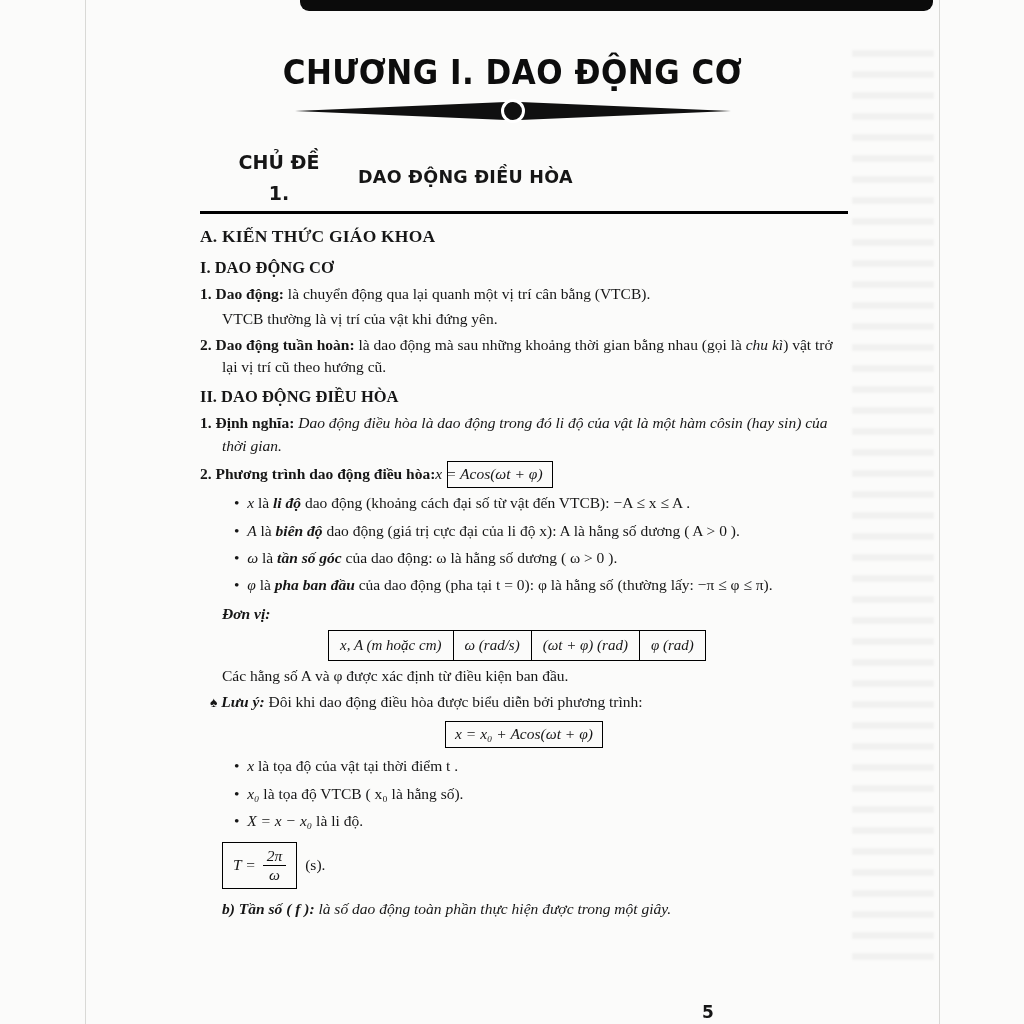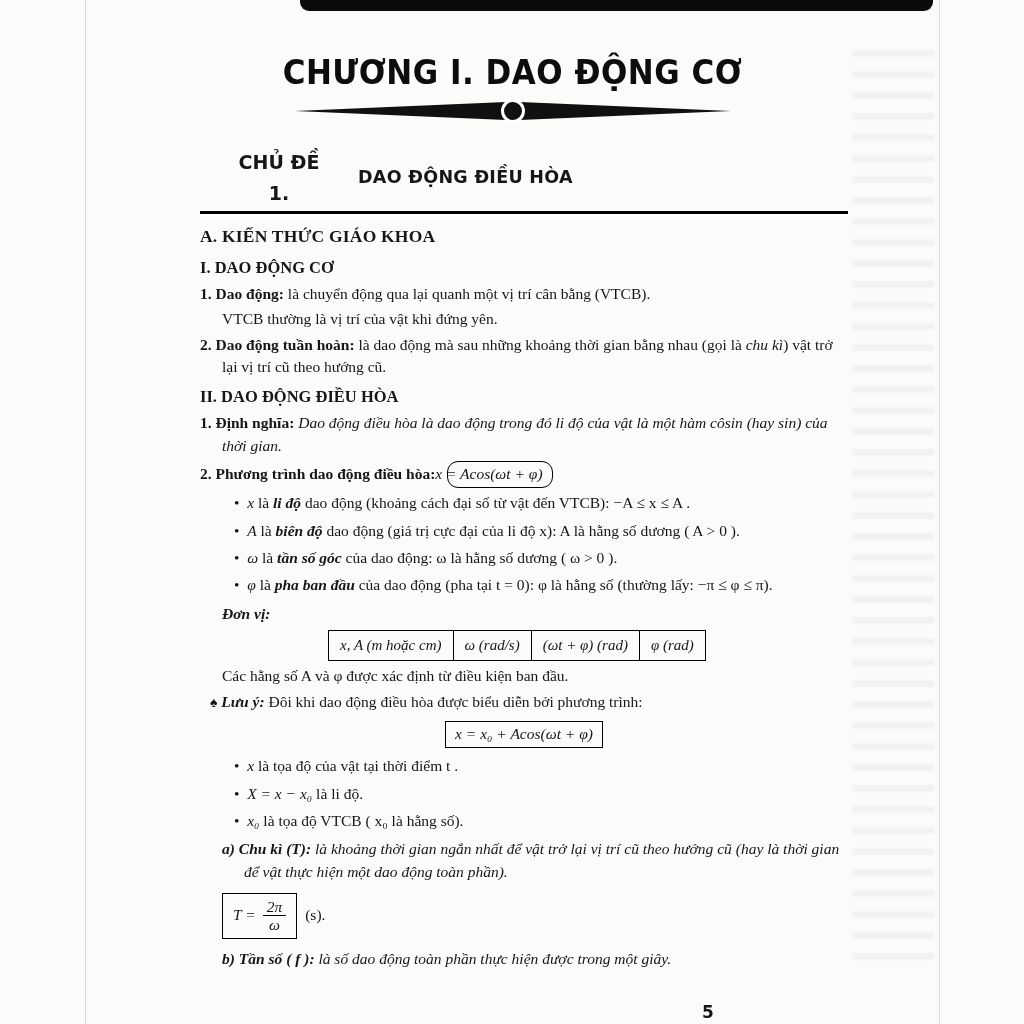--- a/index.html
+++ b/index.html
@@ -54,7 +54,7 @@
 
   .fbox { display:inline-block; border:1.4px solid #000; padding:1px 9px; font-style:italic; }
   .center-line { text-align:center; margin:7px 0; }
-  .inline-gap { margin-left:8px;border-radius:11px; }
+  .inline-gap { margin-left:8px; }
 
   .unit-table { border-collapse:collapse; margin:4px 0 4px 128px; }
   .unit-table td { border:1.3px solid #000; padding:3px 11px; font-size:15px; text-align:center; font-style:italic; }

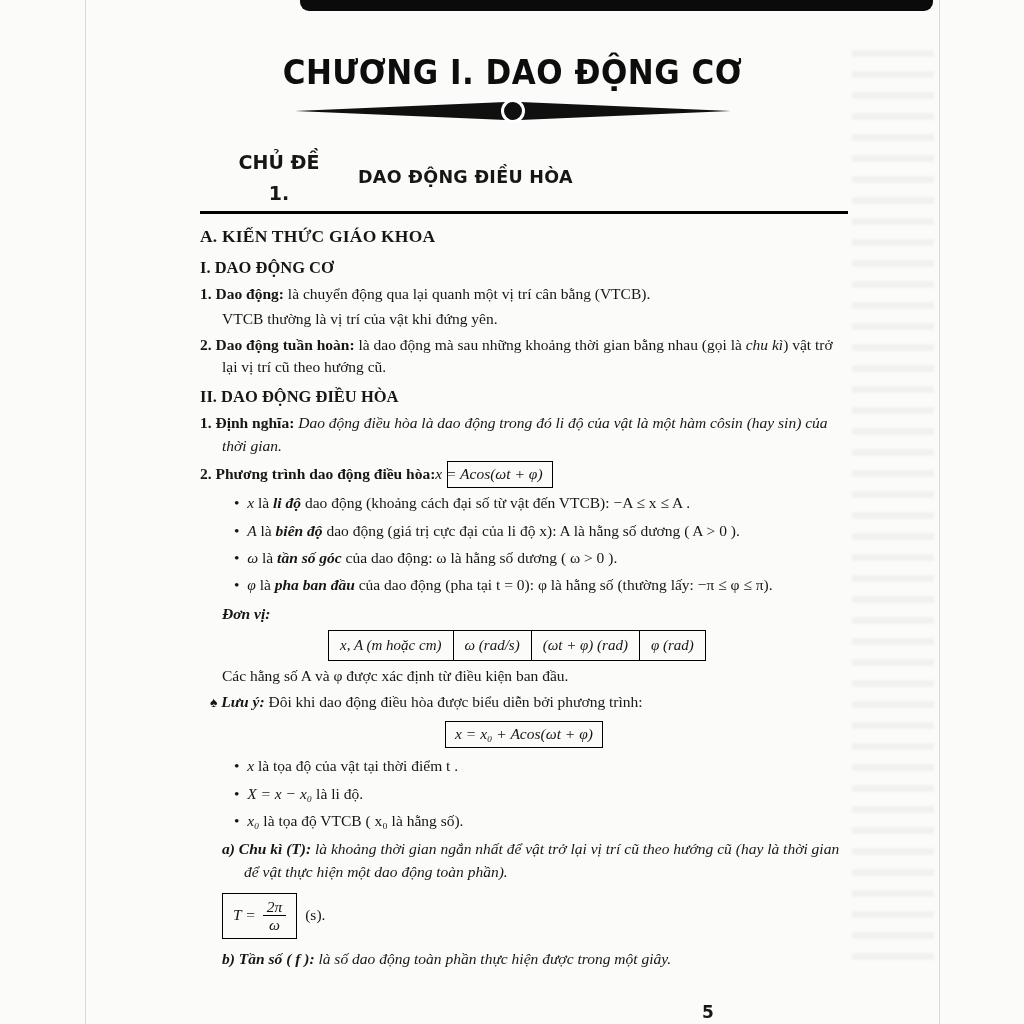--- a/index.html
+++ b/index.html
@@ -171,10 +171,10 @@
       <i class="v">x</i><span> là tọa độ của vật tại thời điểm t .</span>
     </div>
     <div class="bullet">
+      <i class="v">x₀</i><span> là tọa độ VTCB ( x₀ là hằng số).</span>
+    </div>
+    <div class="bullet">
       <i class="v">X = x − x₀</i><span> là li độ.</span>
-    </div>
-    <div class="bullet">
-      <i class="v">x₀</i><span> là tọa độ VTCB ( x₀ là hằng số).</span>
     </div>
 
 

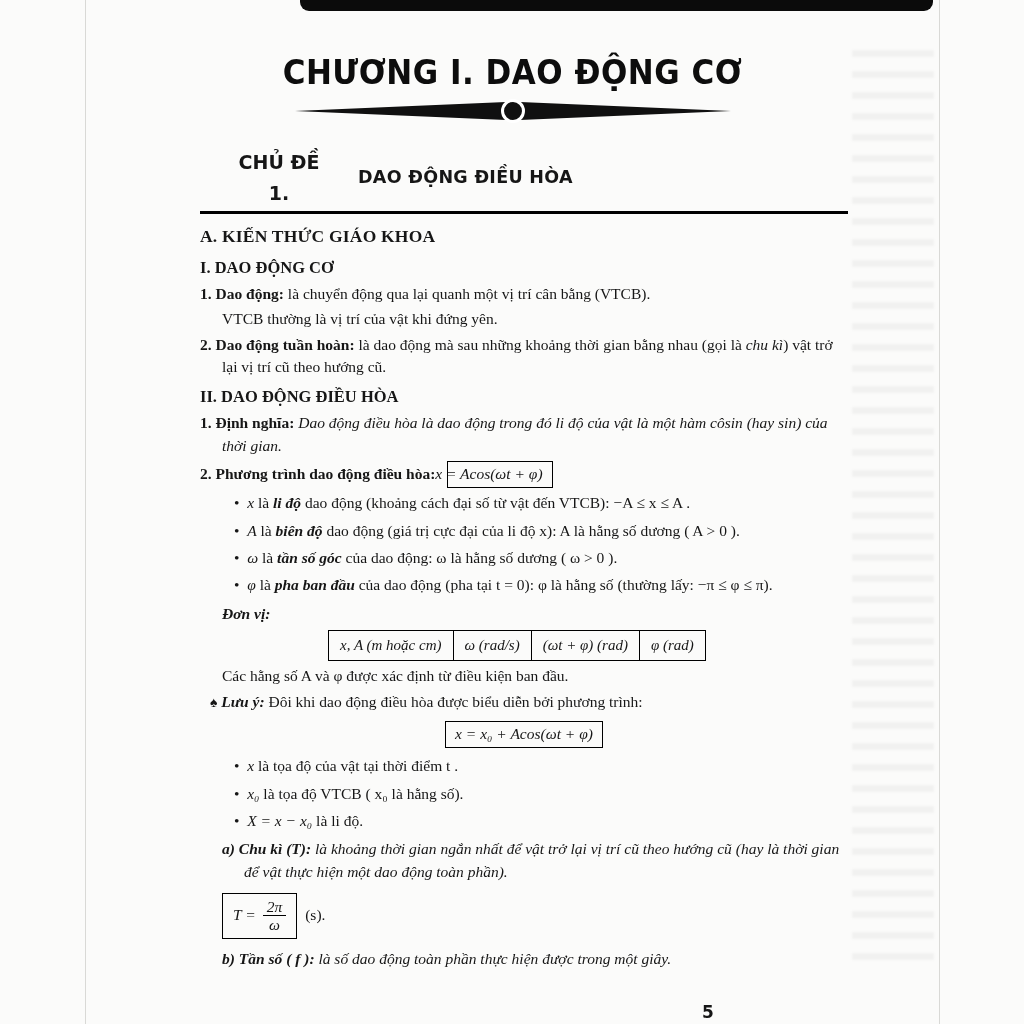--- a/index.html
+++ b/index.html
@@ -178,9 +178,6 @@
     </div>
 
 
-    <div class="p note hang">
-      <span class="term">a) Chu kì (T):</span><i> là khoảng thời gian ngắn nhất để vật trở lại vị trí cũ theo hướng cũ (hay là thời gian để vật thực hiện một dao động toàn phần).</i>
-    </div>
 
     <div class="formula-row">
       <span class="fbox-frac">

